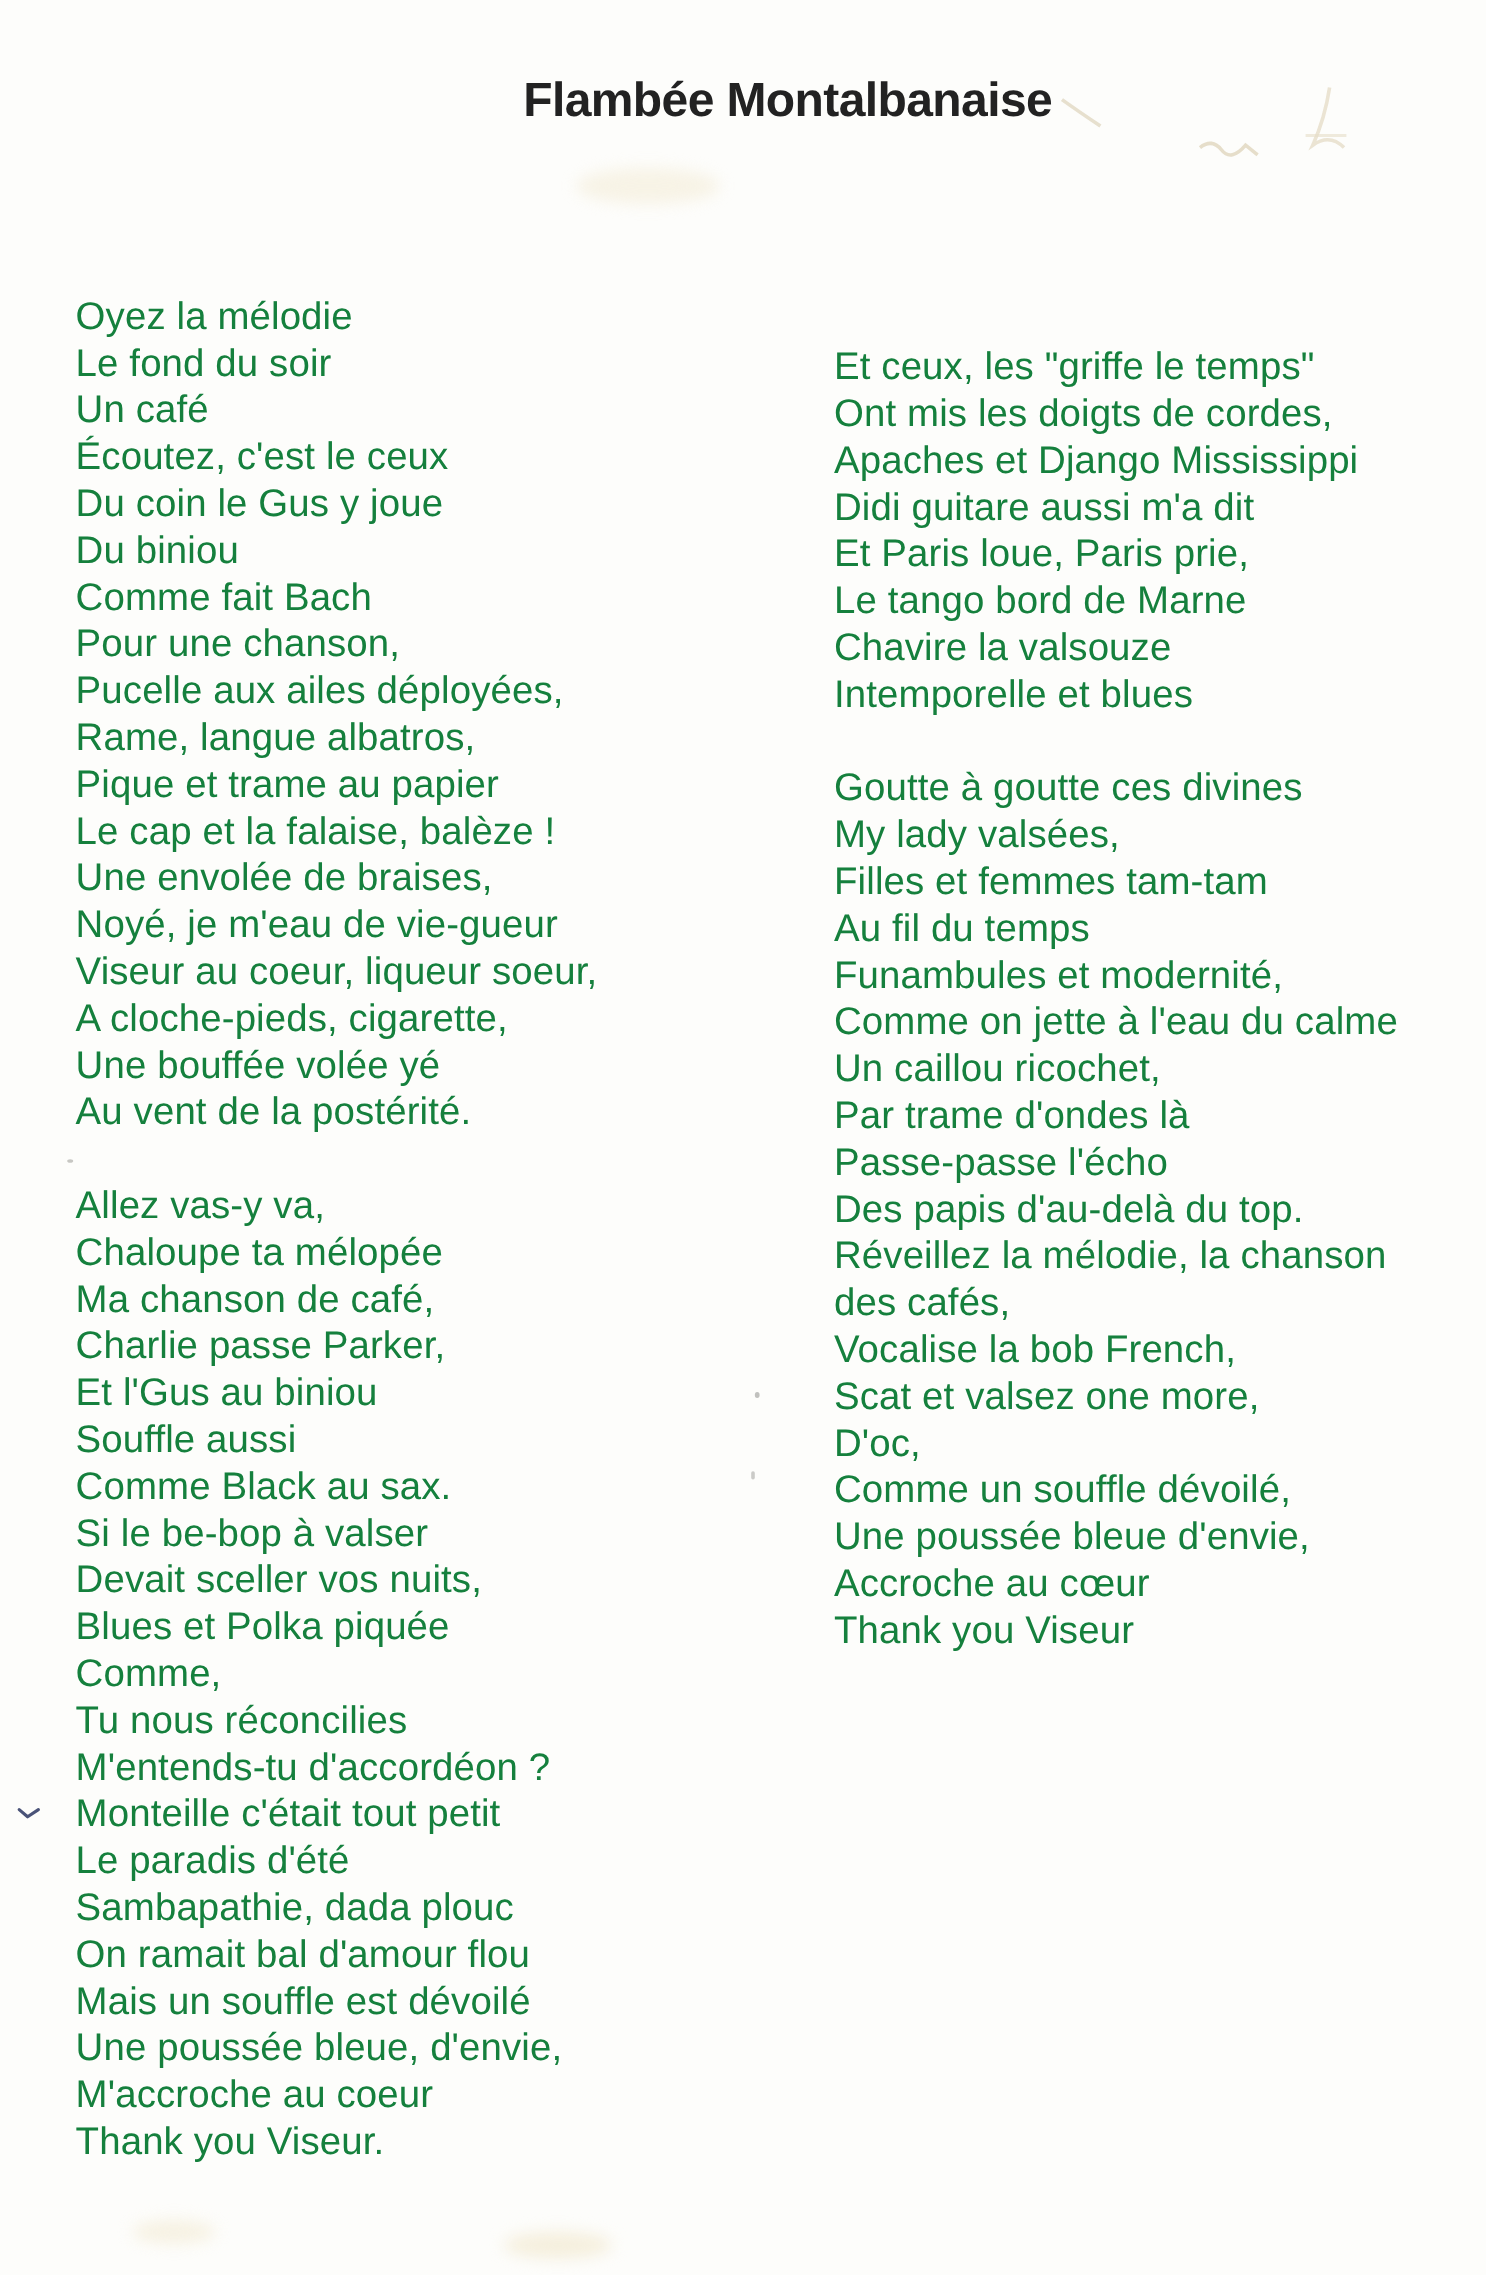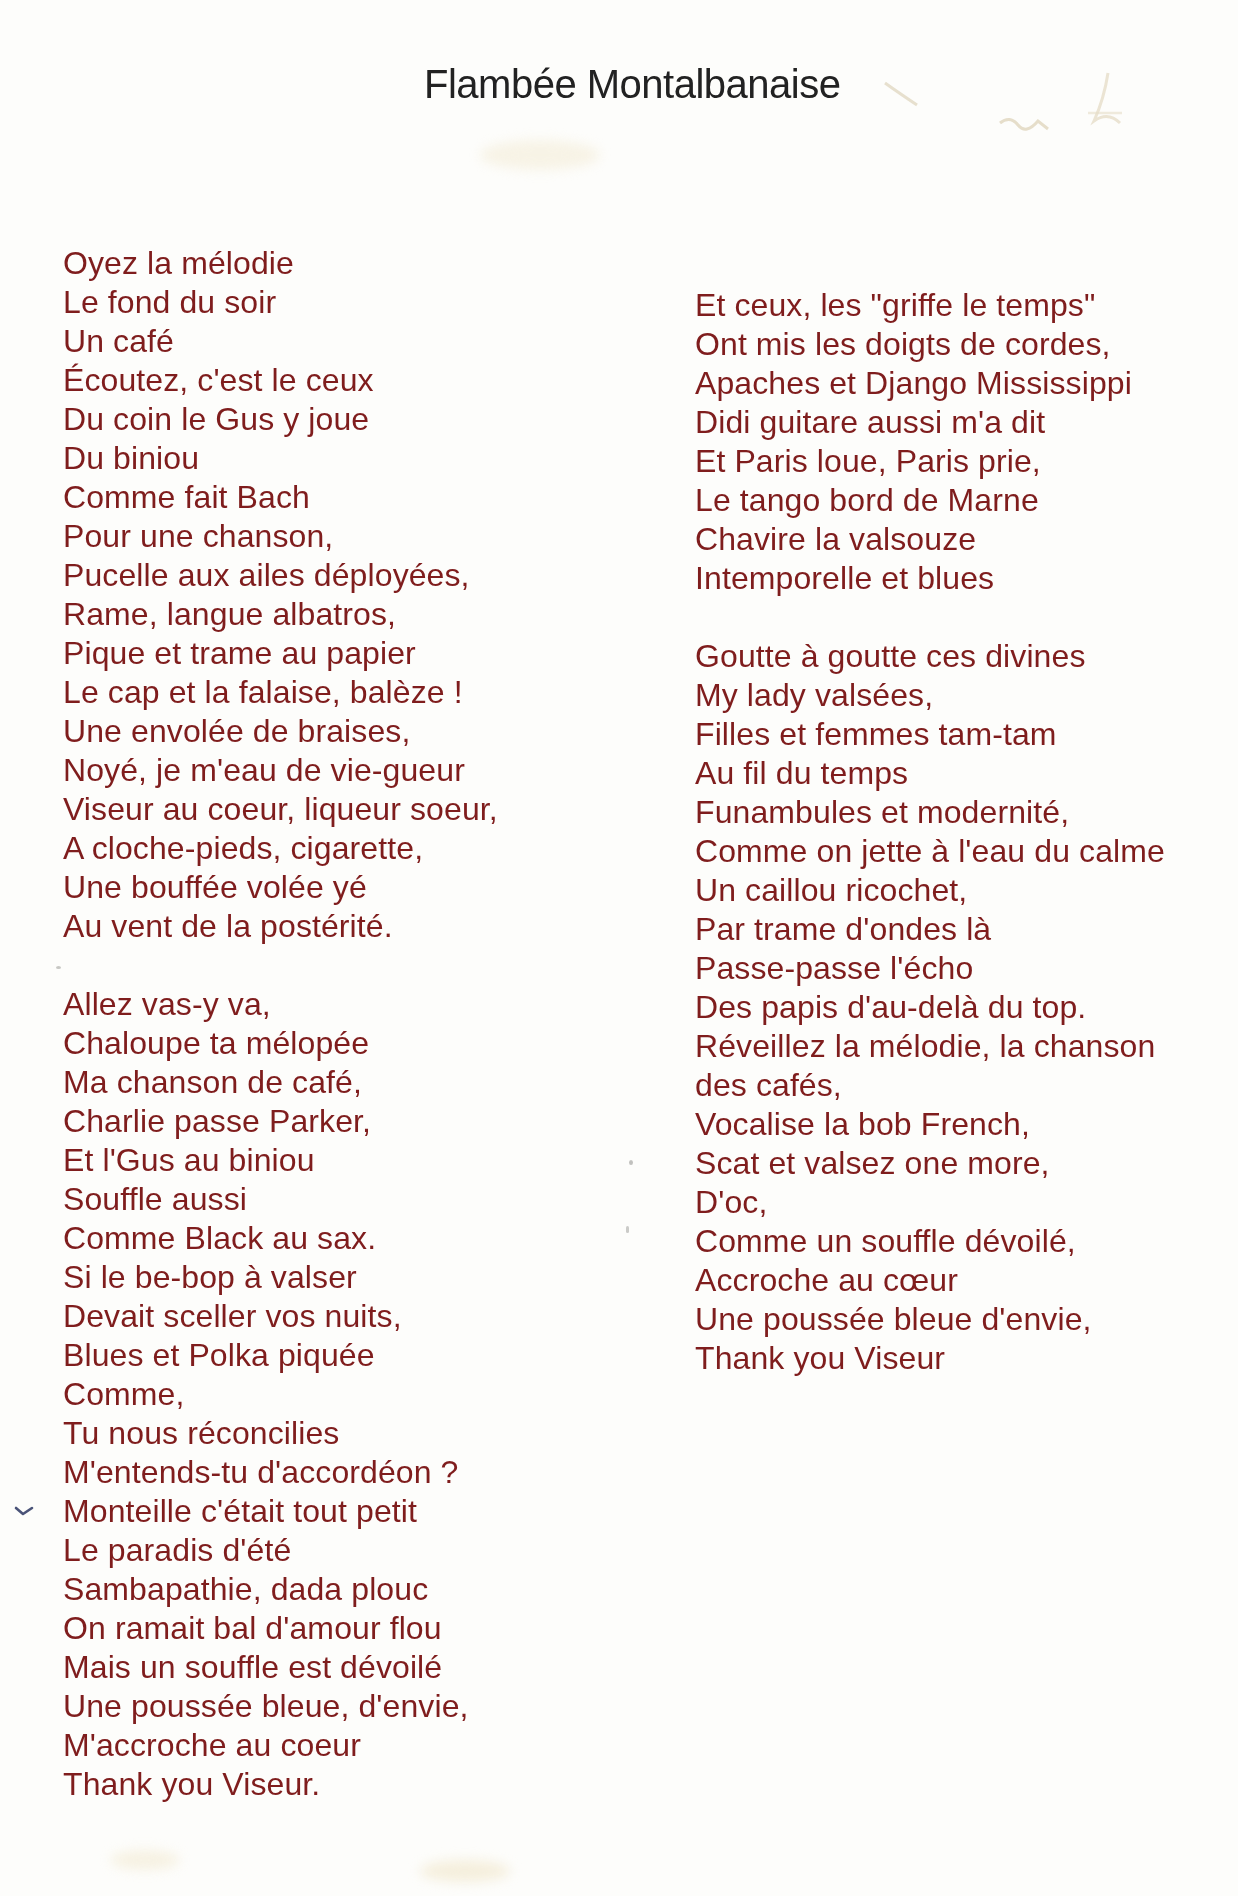--- a/index.html
+++ b/index.html
@@ -14,10 +14,10 @@
   .page{position:absolute;inset:0;}
   .title{
     position:absolute;
-    left:424px;top:62px;
+    left:436px;top:62px;
     margin:0;
     font-size:40px;
-    font-weight:normal;
+    font-weight:bold;
     letter-spacing:-0.5px;
     color:#222;
     white-space:nowrap;

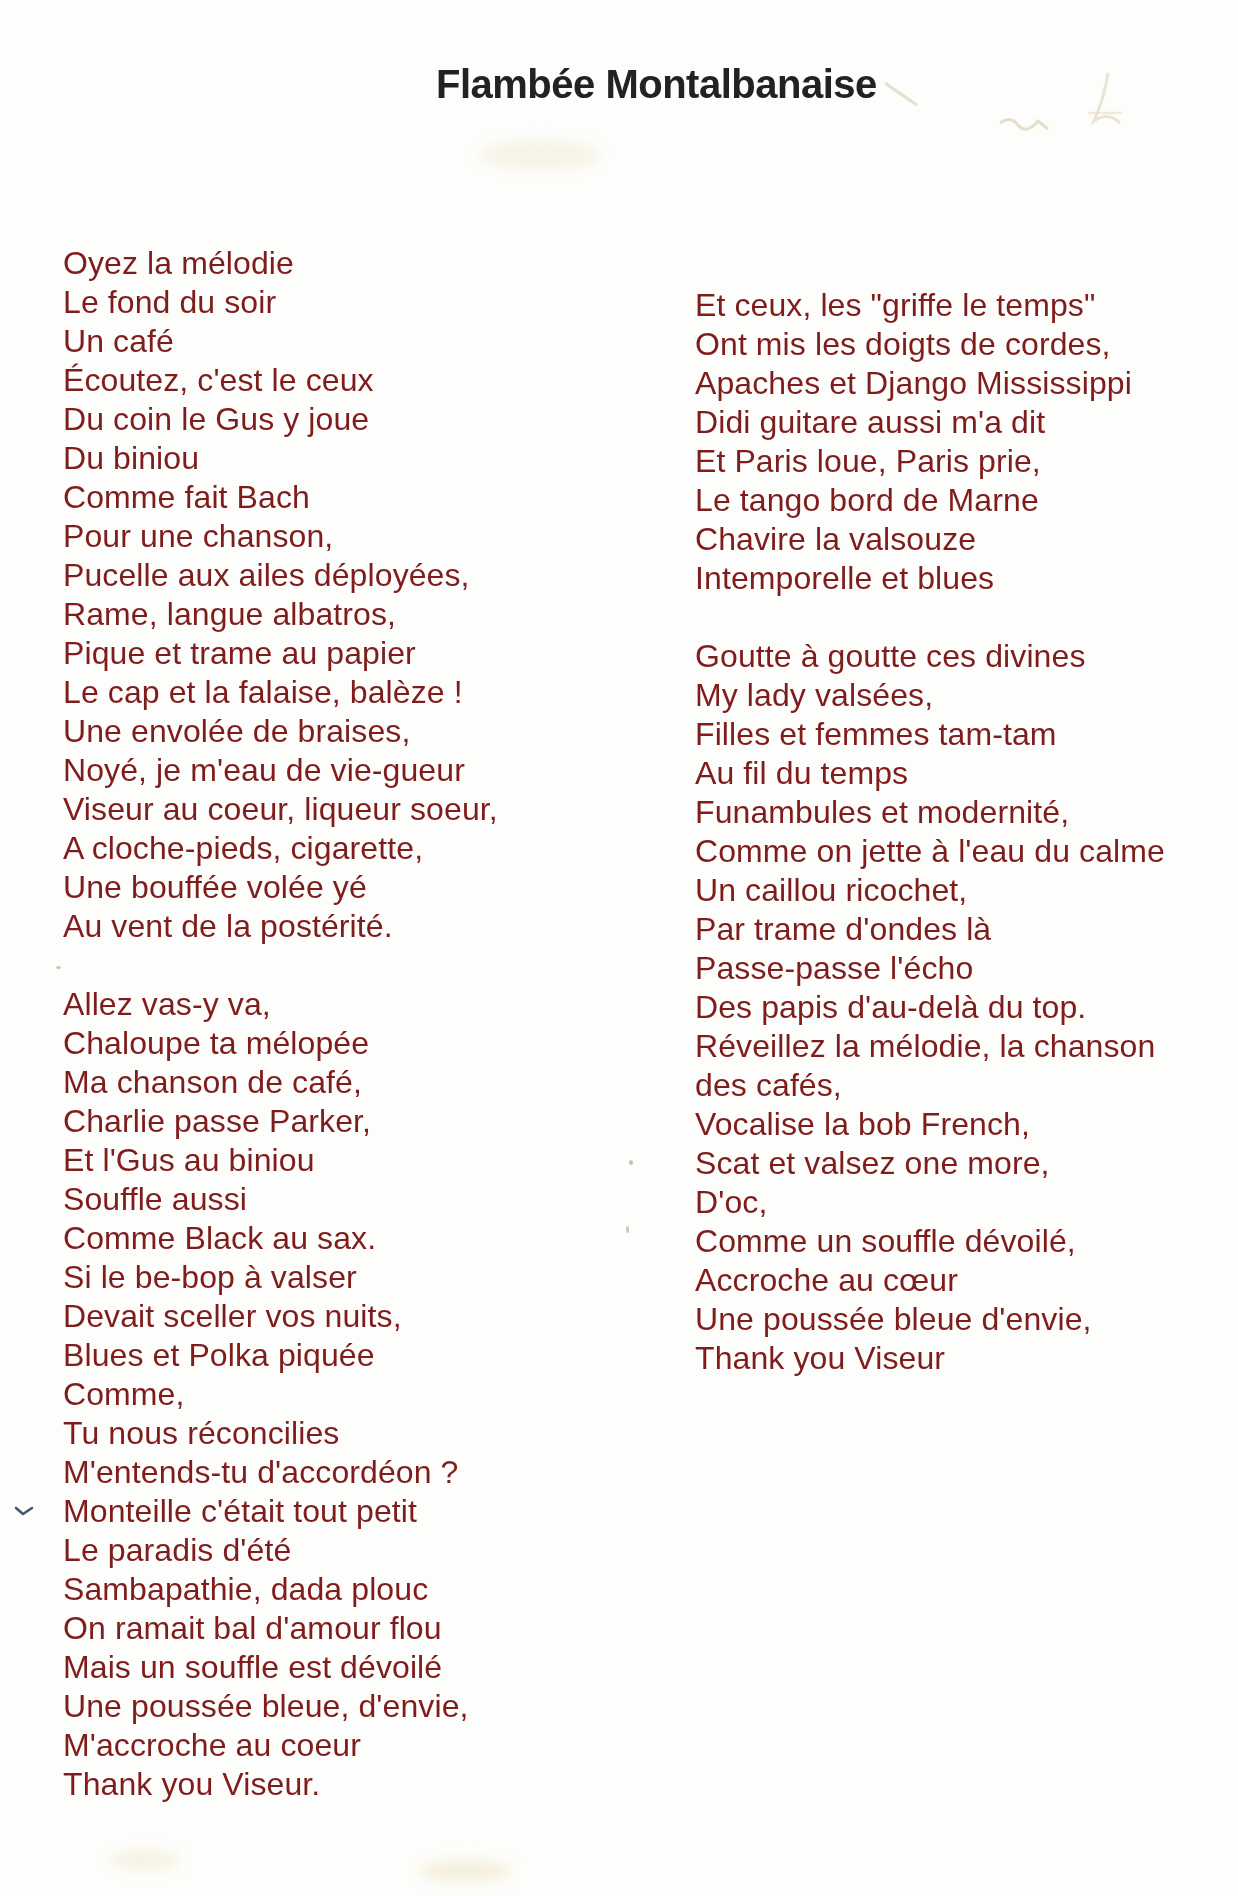--- a/index.html
+++ b/index.html
@@ -27,7 +27,7 @@
     font-size:32px;
     line-height:39px;
     letter-spacing:0.1px;
-    color:#7f1d1d;
+    color:#15803d;
   }
   .col-left{left:63px;top:244px;}
   .col-right{left:695px;top:286px;}

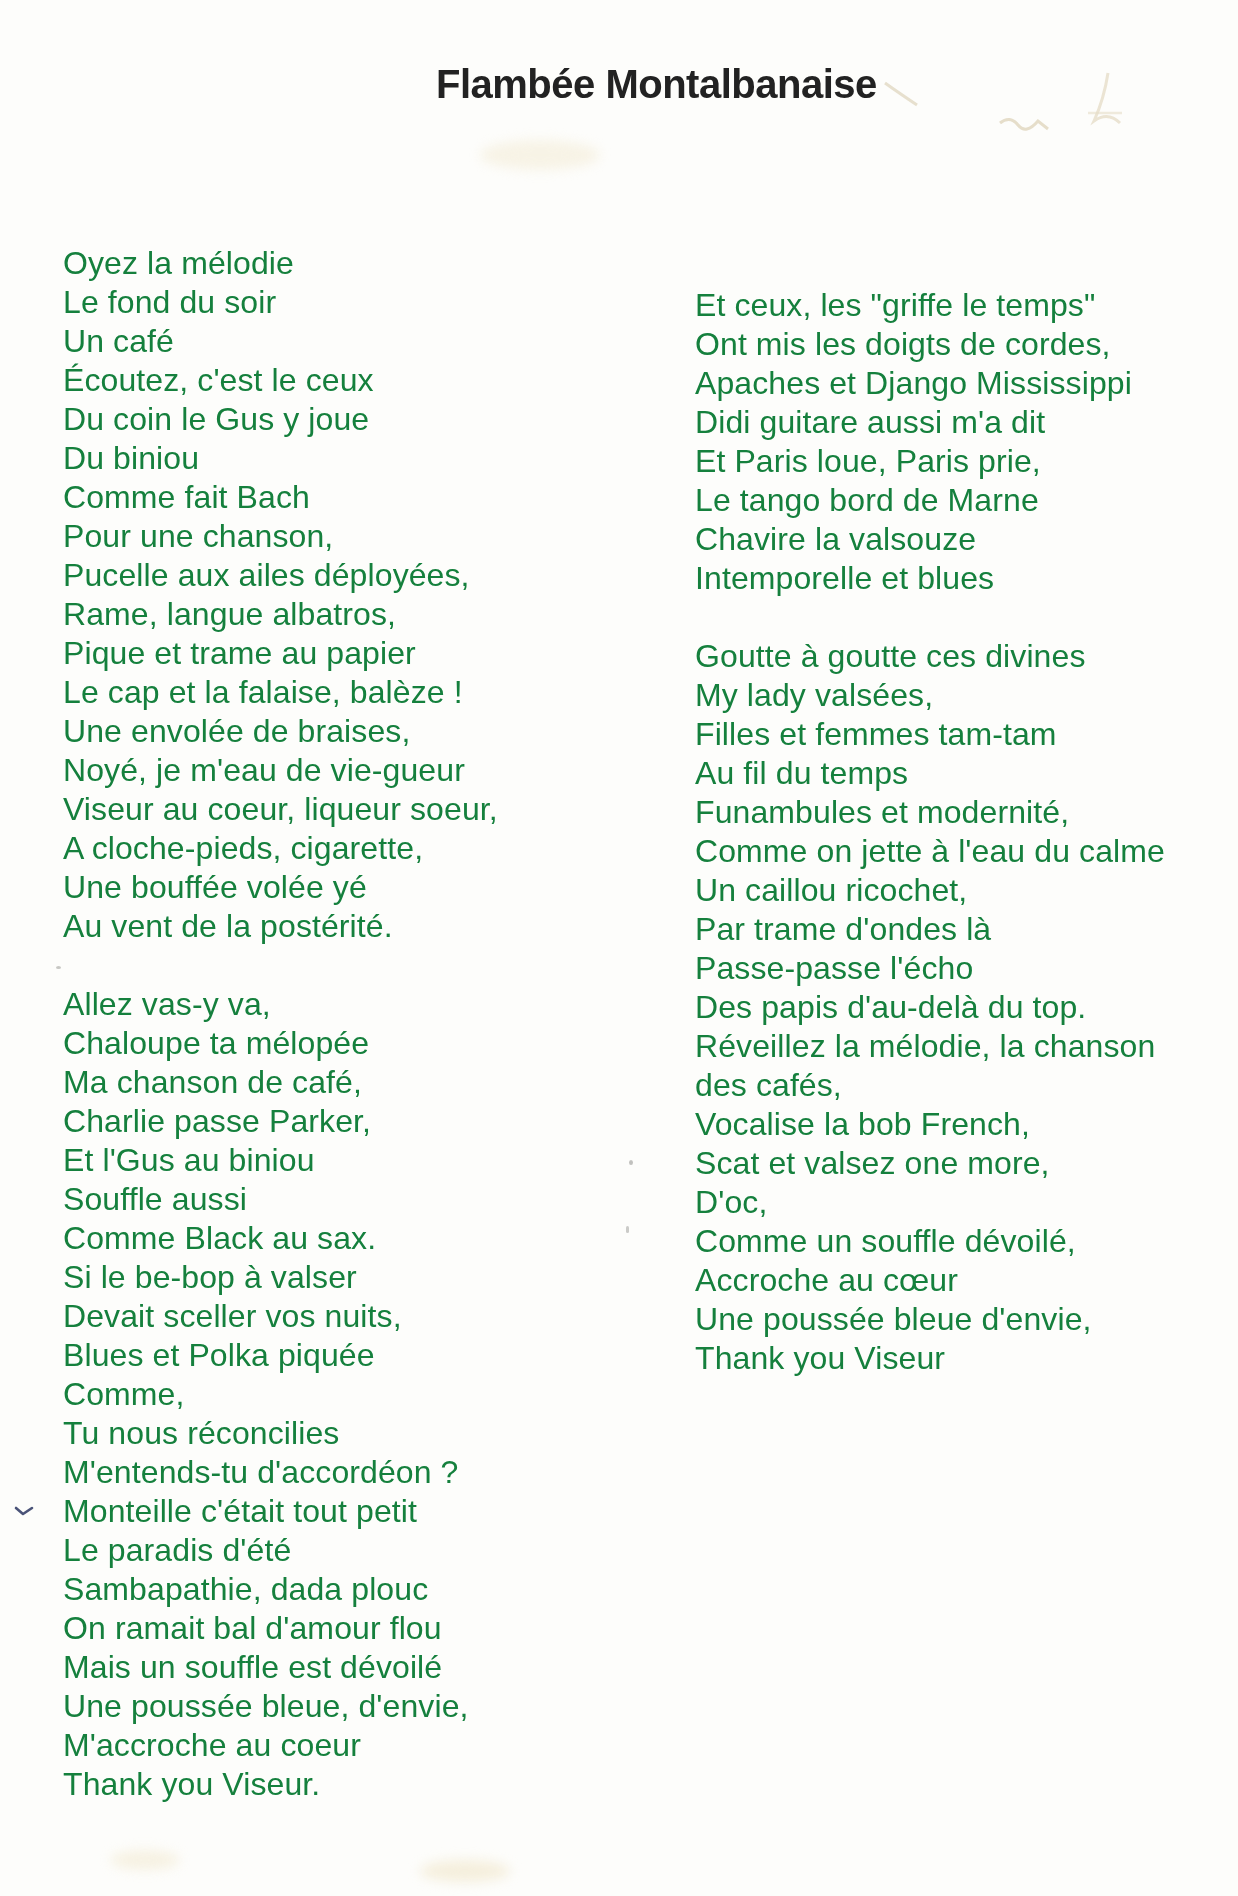--- a/index.html
+++ b/index.html
@@ -127,8 +127,8 @@
         <div class="lyric-line">Scat et valsez one more,</div>
         <div class="lyric-line">D'oc,</div>
         <div class="lyric-line">Comme un souffle dévoilé,</div>
+        <div class="lyric-line">Une poussée bleue d'envie,</div>
         <div class="lyric-line">Accroche au cœur</div>
-        <div class="lyric-line">Une poussée bleue d'envie,</div>
         <div class="lyric-line">Thank you Viseur</div>
       </div>
     </div>

